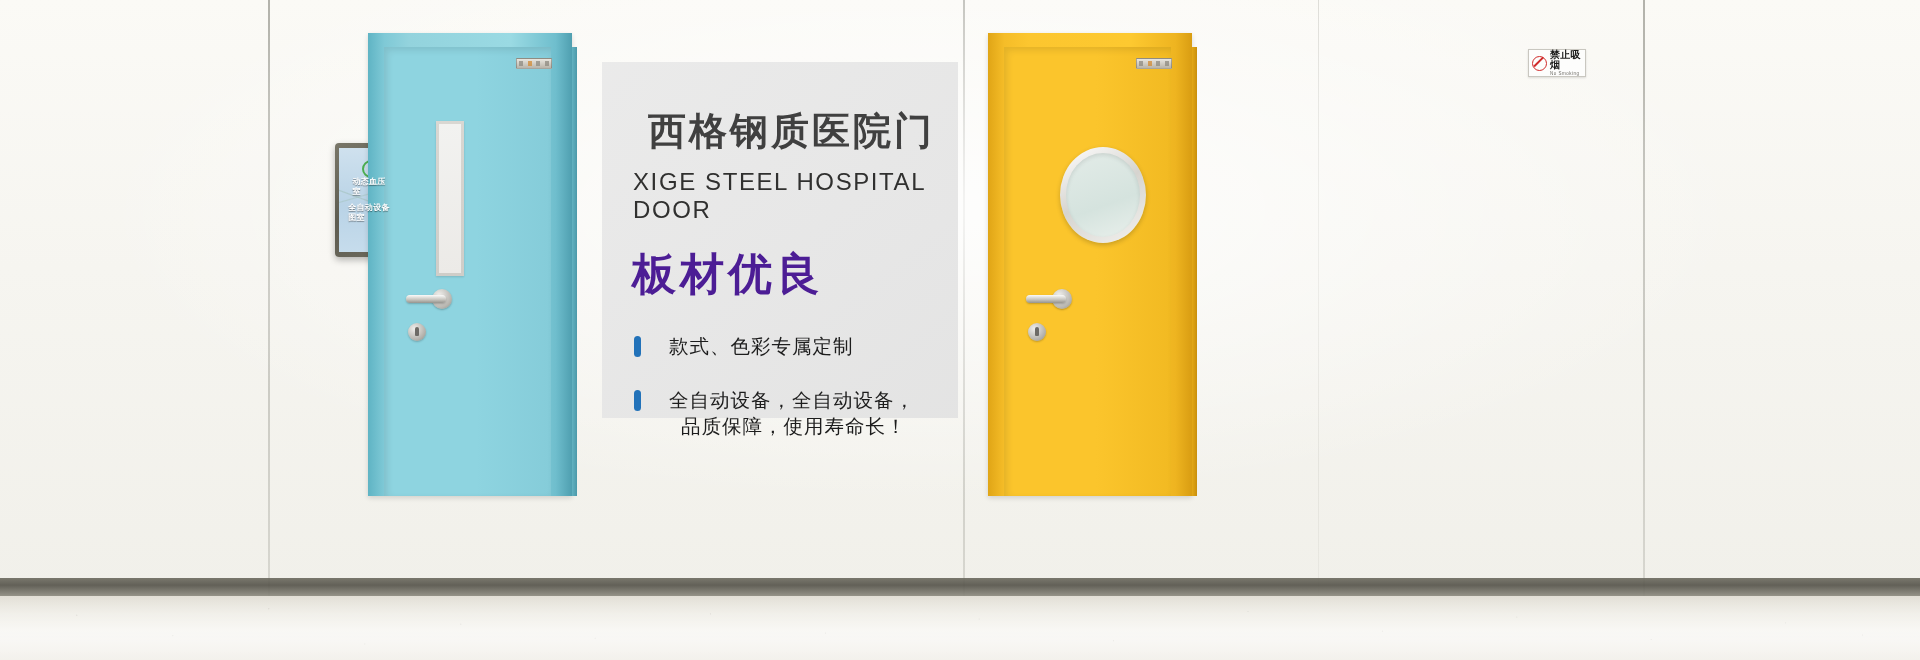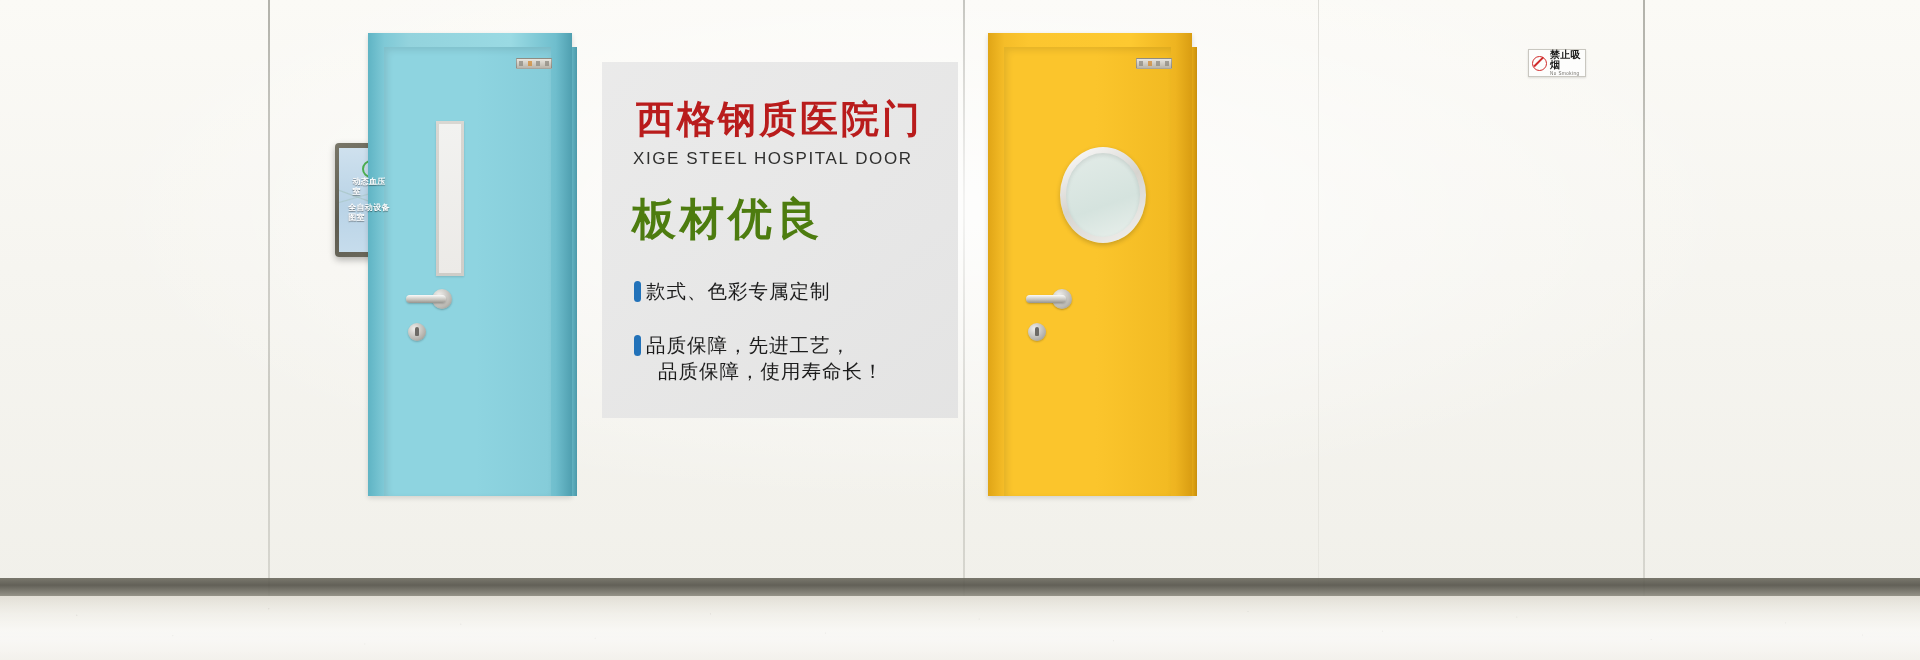--- a/index.html
+++ b/index.html
@@ -238,8 +238,8 @@
     position:absolute;left:632px;top:96px;width:330px;
   }
   .headline-cn{
-    font-size:38px;font-weight:700;color:#b91c1c;letter-spacing:3px;
-    line-height:1.05;margin:4px;
+    font-size:38px;font-weight:700;color:#404040;letter-spacing:3px;
+    line-height:1.05;margin:16px;
   }
   .headline-en{
     font-size:17px;color:#30302f;letter-spacing:1.6px;

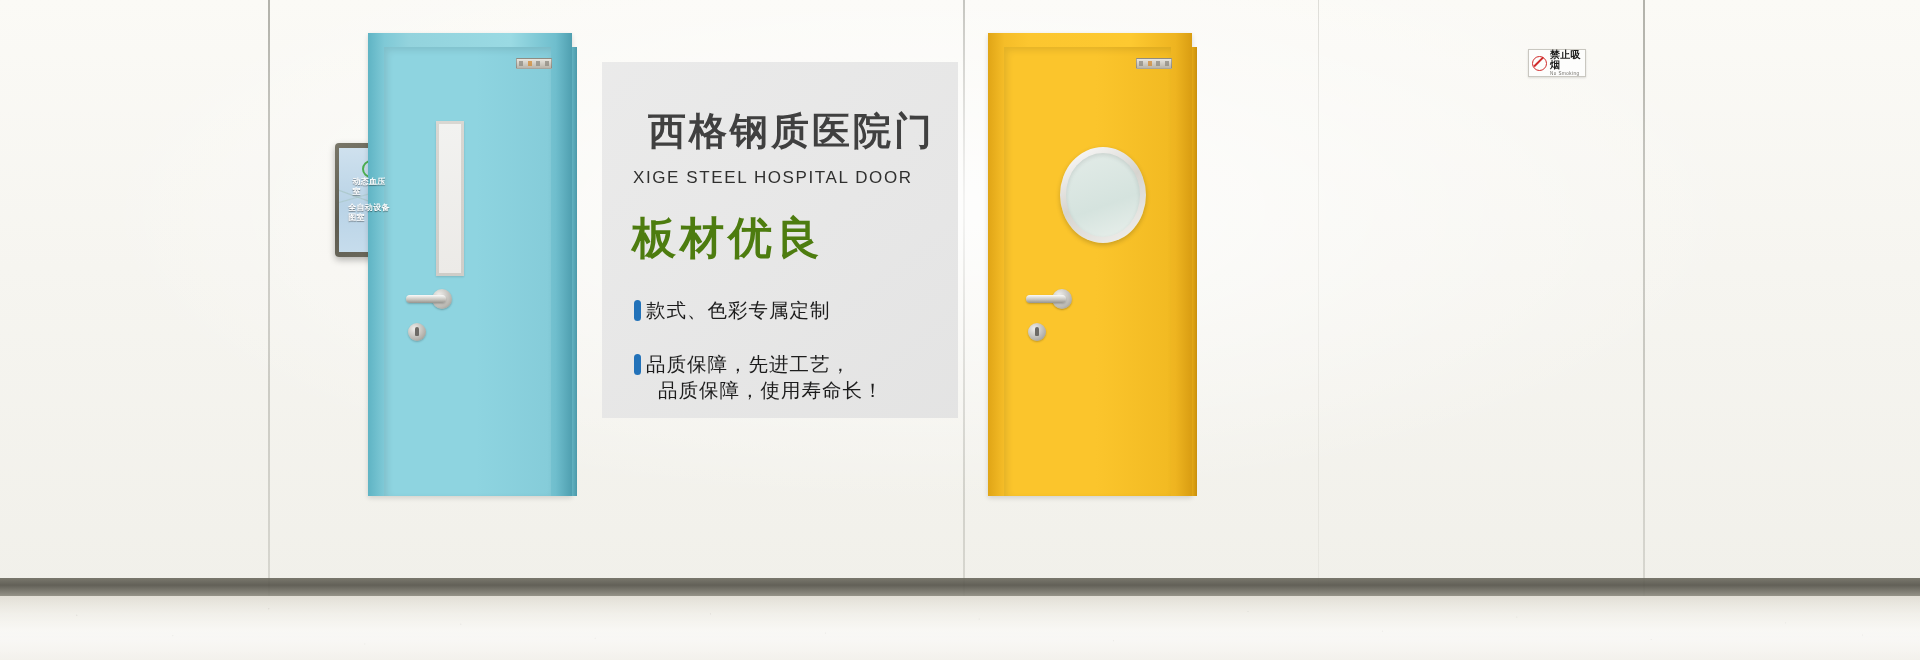--- a/index.html
+++ b/index.html
@@ -242,7 +242,7 @@
     line-height:1.05;margin:16px;
   }
   .headline-en{
-    font-size:17px;color:#30302f;letter-spacing:1.6px;
+    font-size:24px;color:#30302f;letter-spacing:1.6px;
     margin:9px 0 0 1px;font-weight:400;
   }
   .subhead-cn{

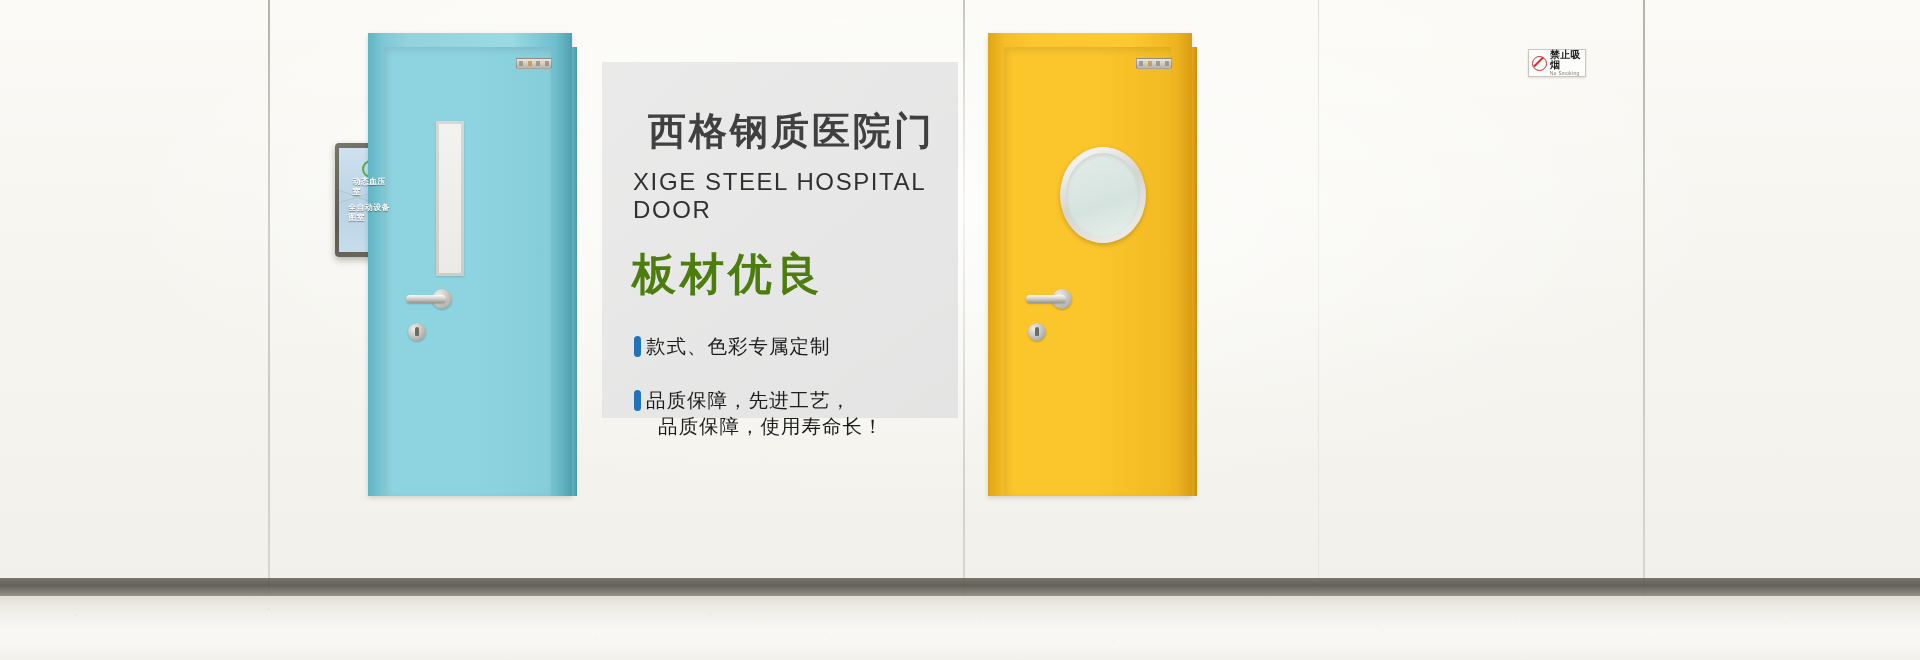--- a/index.html
+++ b/index.html
@@ -246,7 +246,7 @@
     margin:9px 0 0 1px;font-weight:400;
   }
   .subhead-cn{
-    font-size:44px;font-weight:700;color:#4d7c0f;letter-spacing:4px;
+    font-size:44px;font-weight:700;color:#4c1d95;letter-spacing:4px;
     line-height:1;margin:28px 0 0 0;
   }
   .bullets{margin:36px 0 0 2px;}

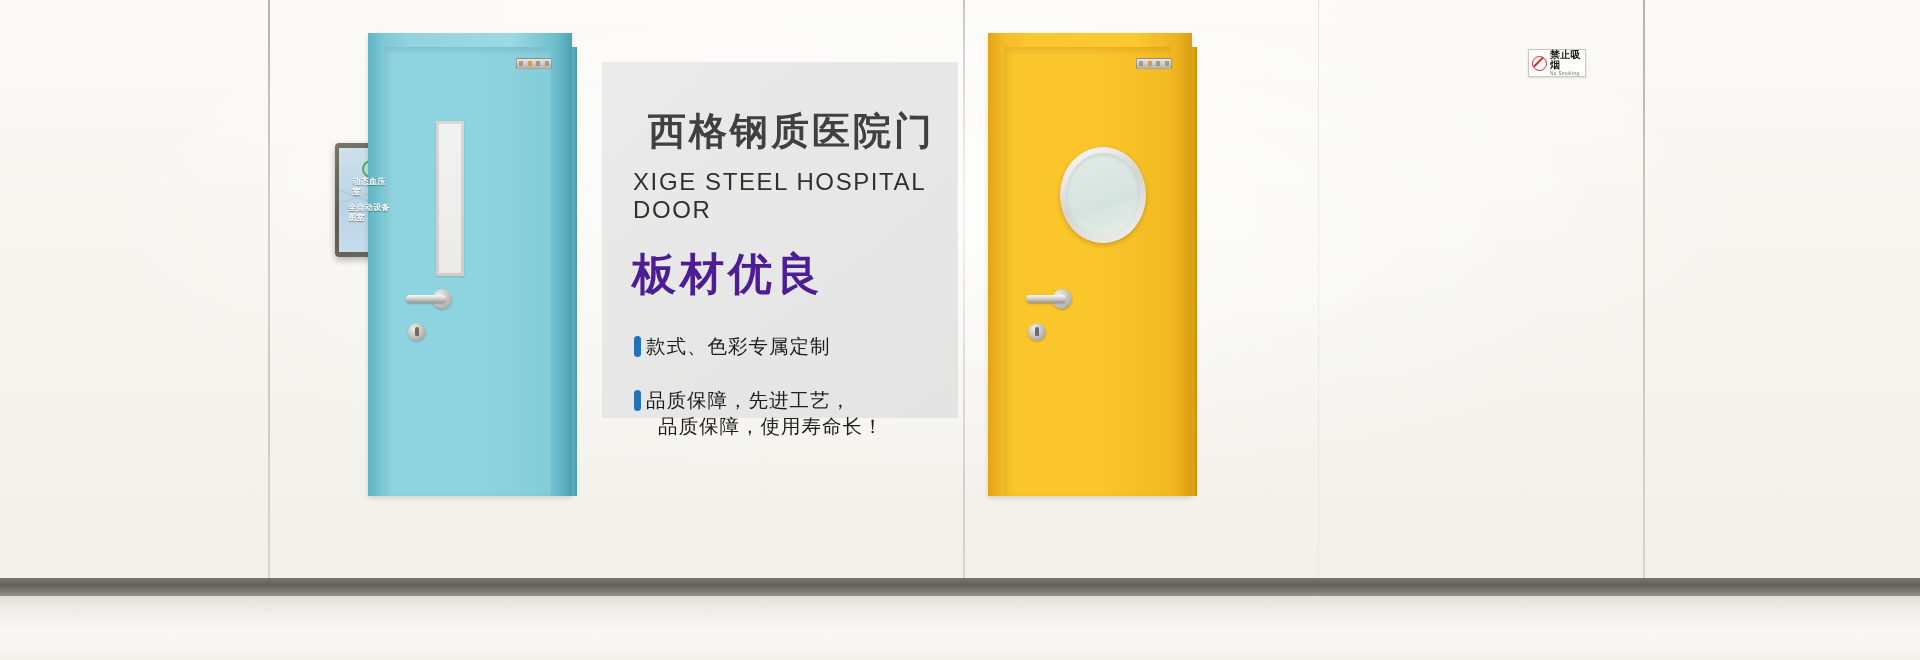--- a/index.html
+++ b/index.html
@@ -251,7 +251,7 @@
   }
   .bullets{margin:36px 0 0 2px;}
   .bullet{
-    display:flex;align-items:flex-start;gap:5px;
+    display:flex;align-items:flex-start;gap:28px;
     margin-bottom:26px;
   }
   .bullet-mark{

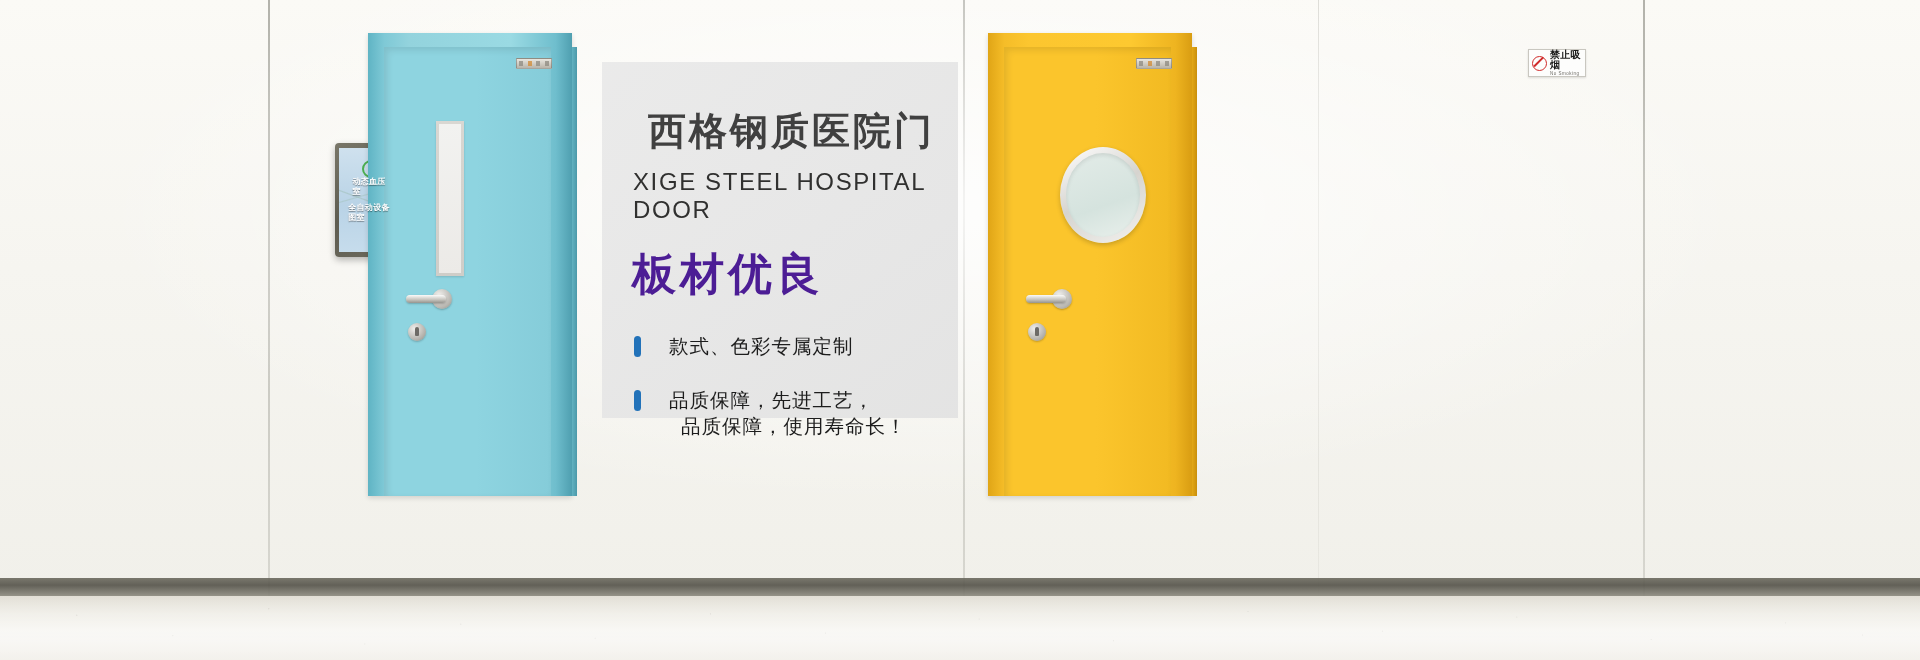--- a/index.html
+++ b/index.html
@@ -362,7 +362,7 @@
       <div class="bullet">
         <span class="bullet-mark"></span>
         <span class="bullet-text">
-          <span>品质保障，先进工艺，</span>
+          <span>全自动设备，全自动设备，</span>
           <span class="l2">品质保障，使用寿命长！</span>
         </span>
       </div>

